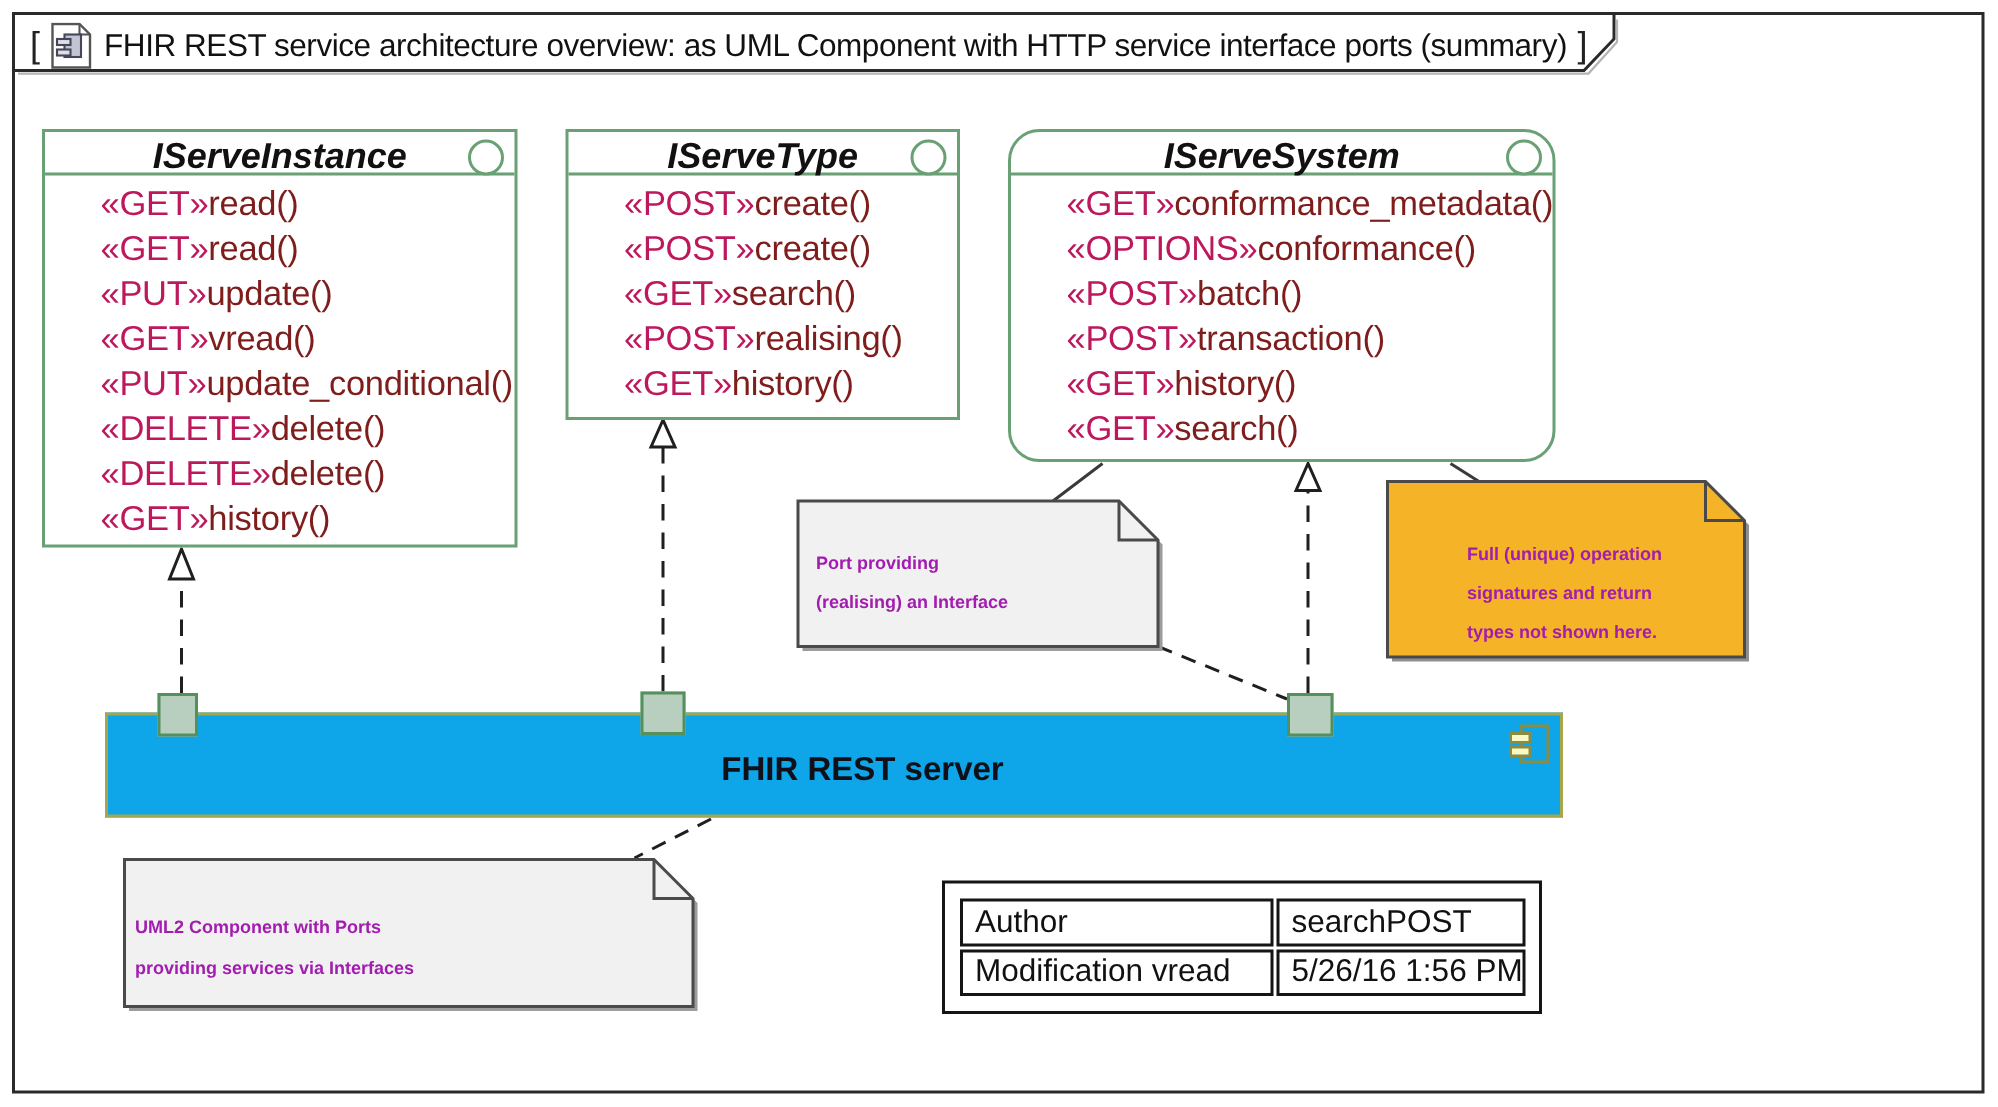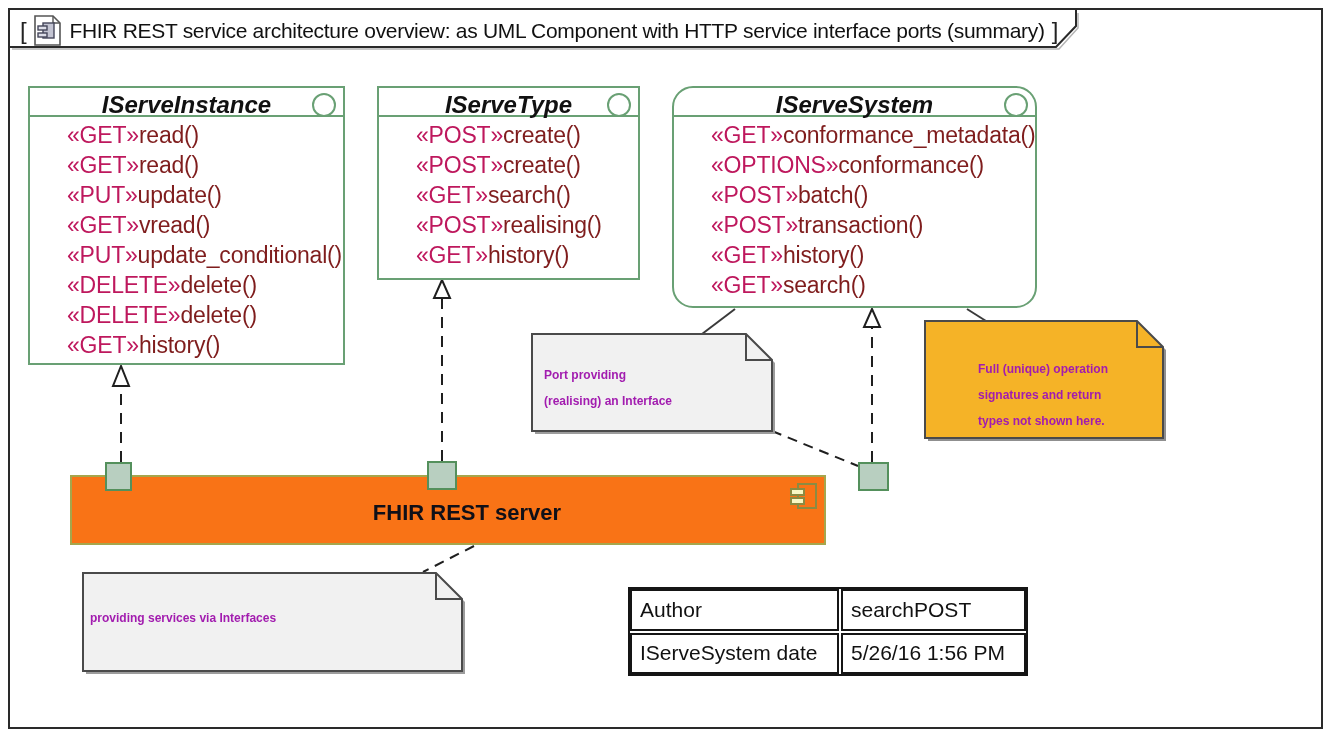--- a/index.html
+++ b/index.html
@@ -26,8 +26,8 @@
   .nm { color:#7f1d1d; }
 
   
-  #server-bar { position:absolute; left:70px; top:475px; width:756px; height:70px;
-    background:#f97316; border:2px solid #a6a64c; z-index:2;padding-left:40px; }
+  #server-bar { position:absolute; left:70px; top:475px; width:972px; height:70px;
+    background:#0ea5e9; border:2px solid #a6a64c; z-index:2;padding-left:40px; }
   #server-label { position:absolute; left:0; right:0; top:23px; text-align:center;
     padding-left:38px; font-weight:bold; font-size:22px; color:#101018; }
   .port { position:absolute; z-index:3; background:#b8cfc0; border:2px solid #54905c; }

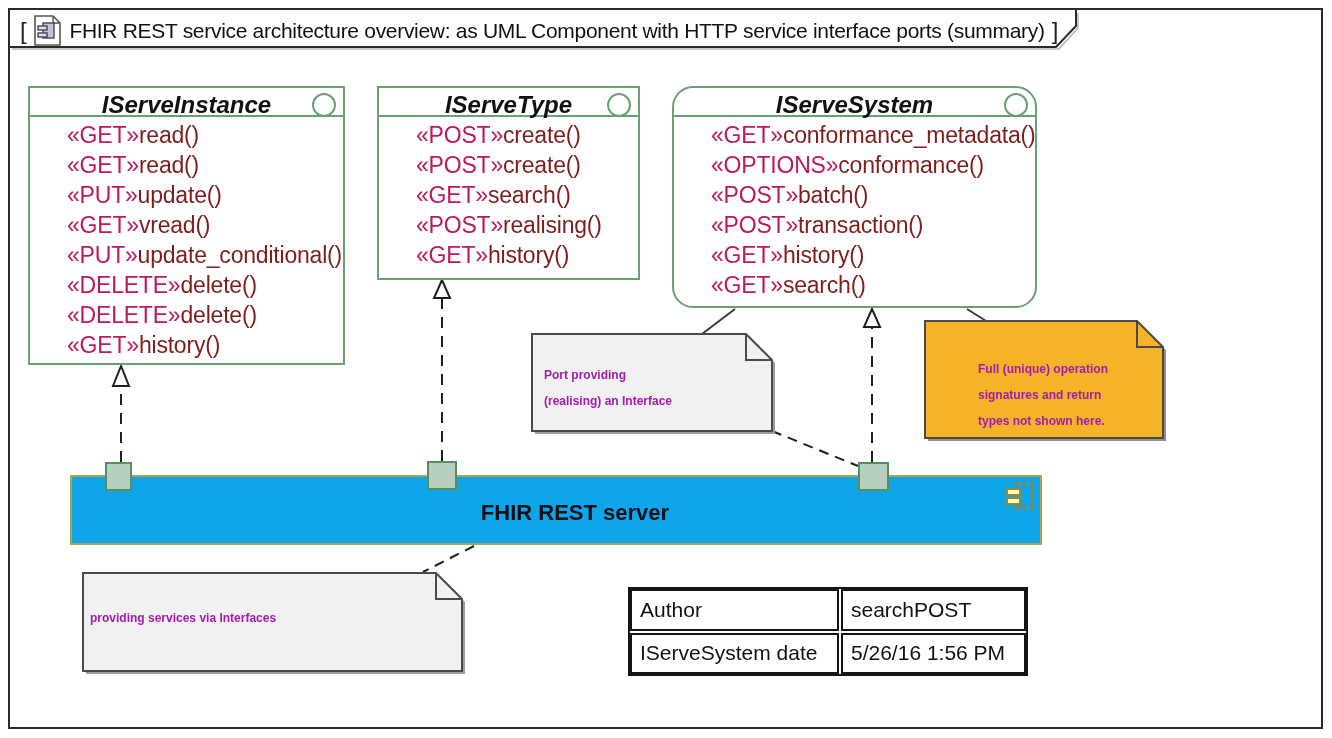--- a/index.html
+++ b/index.html
@@ -172,6 +172,7 @@
     <div>types not shown here.</div>
   </div>
   <div class="note-text" id="note-uml2-text">
+    <div>UML2 Component with Ports</div>
     <div>providing services via Interfaces</div>
   </div>
 

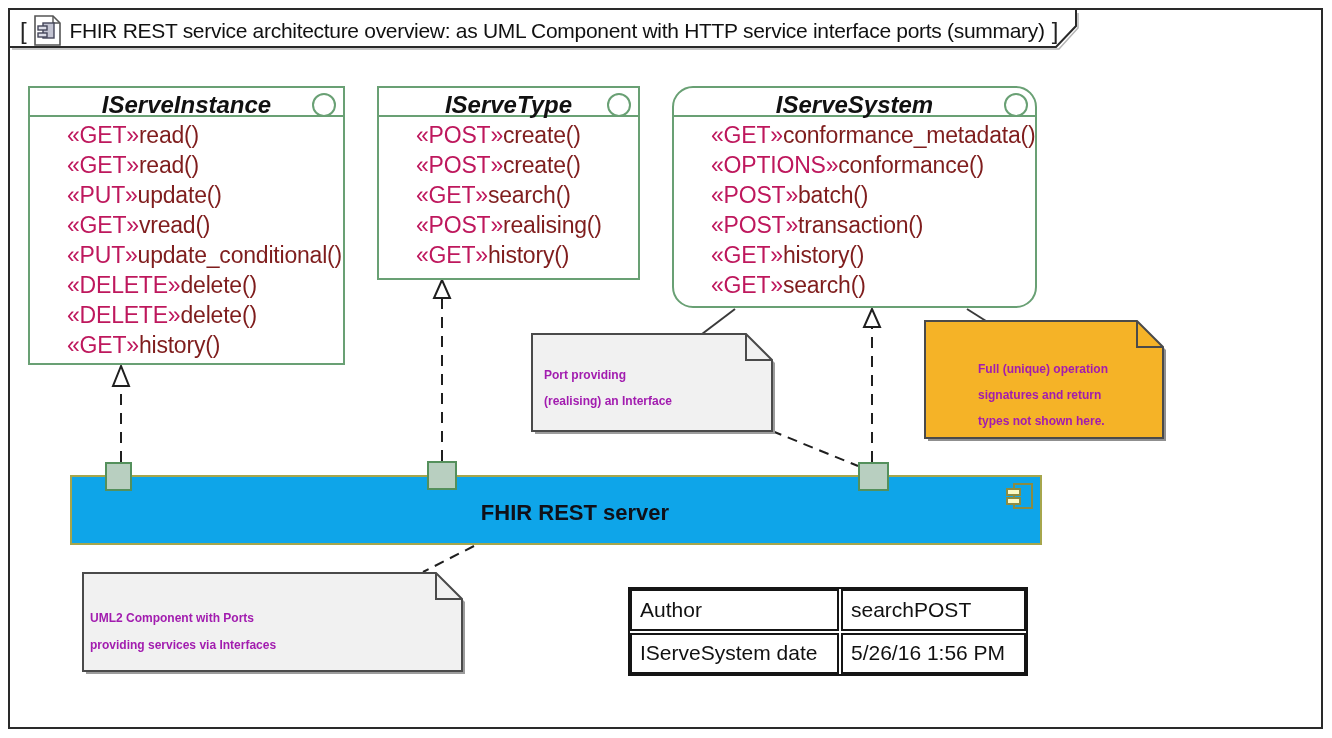--- a/index.html
+++ b/index.html
@@ -44,7 +44,7 @@
 
   
   #info-table { position:absolute; left:628px; top:587px; width:400px; height:89px;
-    z-index:2; background:#fff; border:2px solid #151515; padding:0;
+    z-index:2; background:#fff; border:2px solid #151515; padding:10px;
     display:grid; grid-template-columns:209px 1fr; grid-template-rows:1fr 1fr; gap:2px; }
   #info-table .cell { border:2px solid #151515; font-size:21px; display:flex;
     align-items:center; padding-left:8px; background:#fff; white-space:nowrap; }

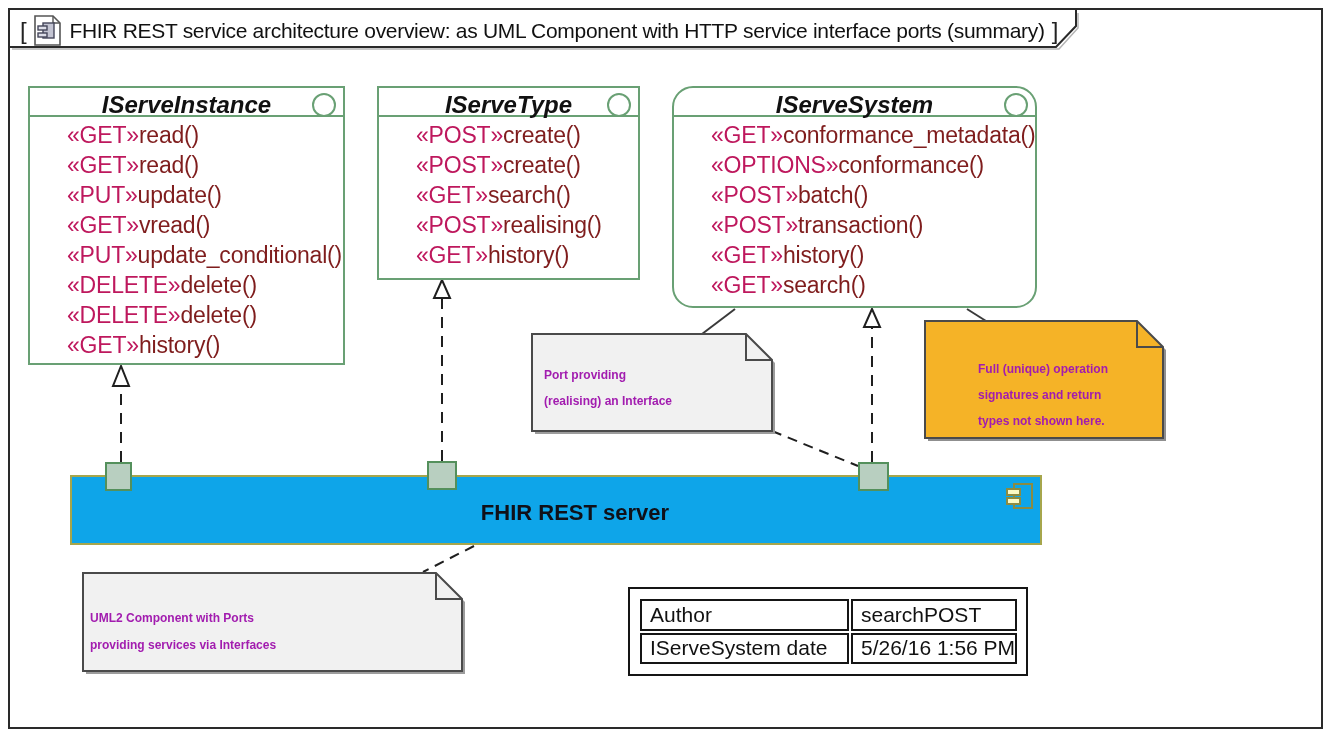--- a/index.html
+++ b/index.html
@@ -179,7 +179,7 @@
   <div id="info-table">
     <div class="cell">Author</div>
     <div class="cell">searchPOST</div>
-    <div class="cell">IServeSystem date</div>
+    <div class="cell">Modification vread</div>
     <div class="cell">5/26/16 1:56 PM</div>
   </div>
 

